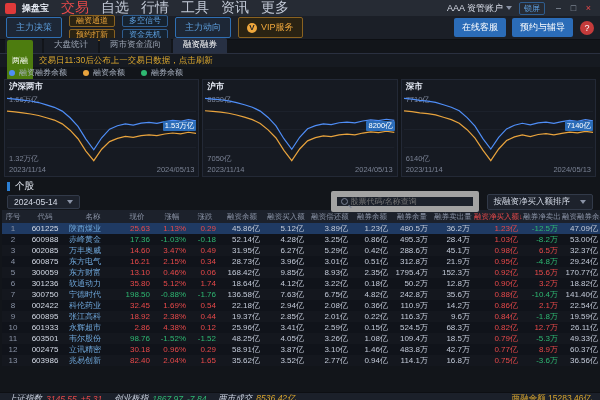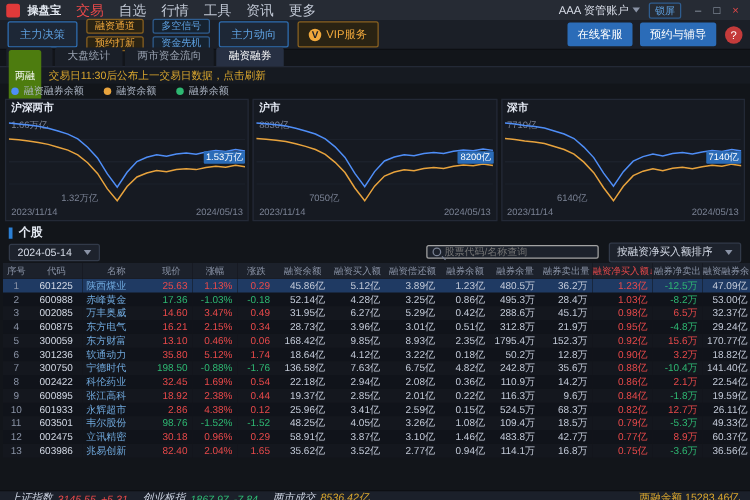--- a/index.html
+++ b/index.html
@@ -11,7 +11,7 @@
   .logo-sq { width:11px; height:11px; background:#e03a3a; border-radius:2px; }
   .app-name { color:#e6ebf4; font-weight:bold; font-size:9px; }
   .menus { display:flex; }
-  .menus span { padding:0 6px; color:#c2c9d6; font-size:11px; cursor:default; }
+  .menus span { padding:0 6px; color:#c2c9d6; font-size:14px; cursor:default; }
   .menus span.active { color:#e8494a; }
   .tb-right { margin-left:auto; display:flex; align-items:center; gap:7px; }
   .account { color:#d8dde8; display:flex; align-items:center; gap:3px; }

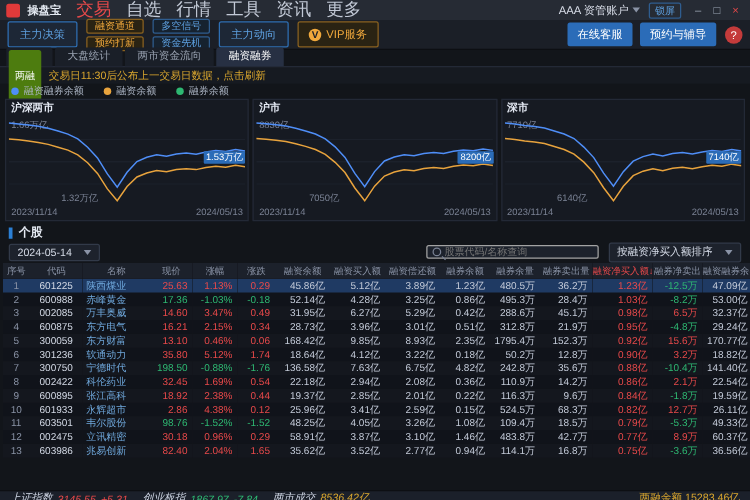--- a/index.html
+++ b/index.html
@@ -55,7 +55,7 @@
   .plot { flex:1; position:relative; margin:0 2px; }
   .plot svg { position:absolute; inset:0; width:100%; height:100%; }
   .ymax { position:absolute; top:1px; left:2px; font-size:7.5px; color:#7a8294; }
-  .ymin { position:absolute; bottom:1px; left:2px; font-size:7.5px; color:#7a8294;margin-left:40px; }
+  .ymin { position:absolute; bottom:1px; left:2px; font-size:7.5px; color:#7a8294; }
   .cur-badge { position:absolute; right:0; top:38%; background:#2b6cb8; color:#fff; font-size:7.5px; padding:0 2px; border-radius:1px; }
   .xlabels { display:flex; justify-content:space-between; padding:0 4px 2px; font-size:7.5px; color:#7a8294; }
 

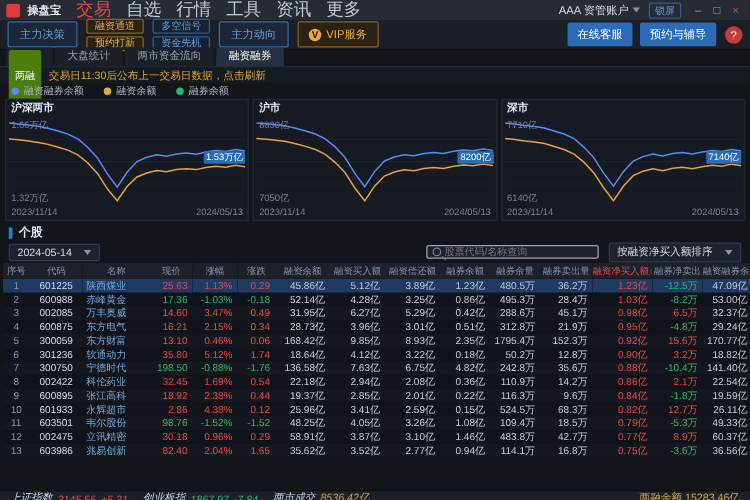--- a/index.html
+++ b/index.html
@@ -62,7 +62,7 @@
   
   .section-head { height:13px; display:flex; align-items:center; gap:5px; padding:0 7px; margin-top:2px; }
   .accent { width:3px; height:9px; background:#2b7fd4; }
-  .section-title { color:#e6ebf4; font-size:9.5px; font-weight:bold; }
+  .section-title { color:#e6ebf4; font-size:9.5px; font-weight:normal; }
   .date-row { height:17px; display:flex; align-items:center; gap:8px; padding:0 7px; }
   .date-select,.sort-select { background:#1d222c; border:1px solid #323a49; color:#d4dae6; font-size:8.5px; padding:1px 6px; display:flex; align-items:center; gap:10px; border-radius:2px; }
   .search-box { margin-left:auto; display:flex; align-items:center; background:#1d222c; border:1px solid #a3a3a3; border-radius:2px; padding:0 4px; }

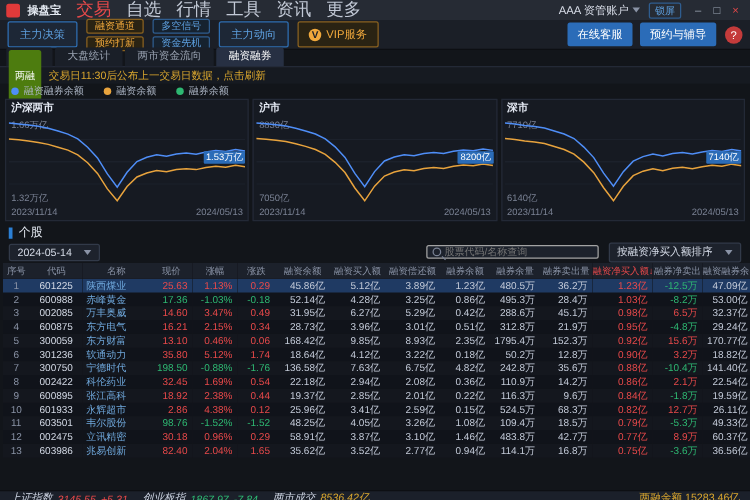--- a/index.html
+++ b/index.html
@@ -65,7 +65,7 @@
   .section-title { color:#e6ebf4; font-size:9.5px; font-weight:normal; }
   .date-row { height:17px; display:flex; align-items:center; gap:8px; padding:0 7px; }
   .date-select,.sort-select { background:#1d222c; border:1px solid #323a49; color:#d4dae6; font-size:8.5px; padding:1px 6px; display:flex; align-items:center; gap:10px; border-radius:2px; }
-  .search-box { margin-left:auto; display:flex; align-items:center; background:#1d222c; border:1px solid #a3a3a3; border-radius:2px; padding:0 4px; }
+  .search-box { margin-left:auto; display:flex; align-items:center; background:#1d222c; border:6px solid #a3a3a3; border-radius:2px; padding:0 4px; }
   .search-box input { background:transparent; border:0; outline:0; color:#aab3c2; font-size:8px; width:118px; font-family:"Liberation Sans",sans-serif; }
   .mag { width:7px; height:7px; border:1px solid #7a8294; border-radius:50%; position:relative; margin-right:3px; }
   .mag::after { content:""; position:absolute; width:4px; height:1px; background:#7a8294; transform:rotate(45deg); left:6px; top:7px; }

